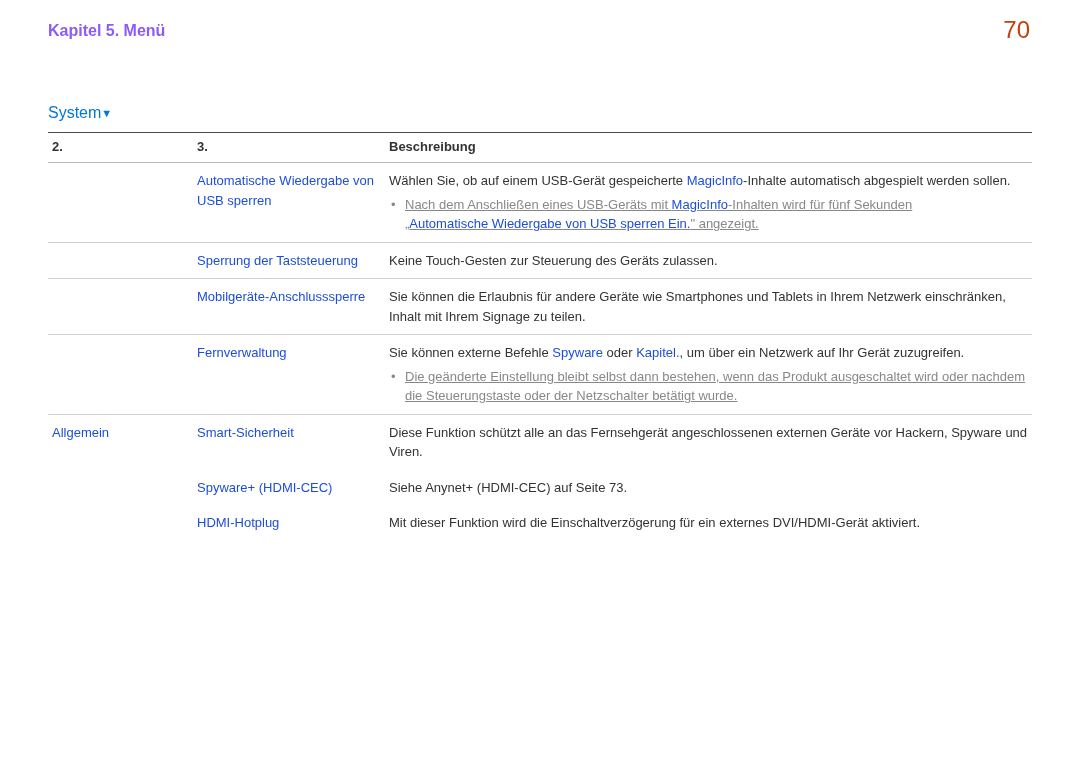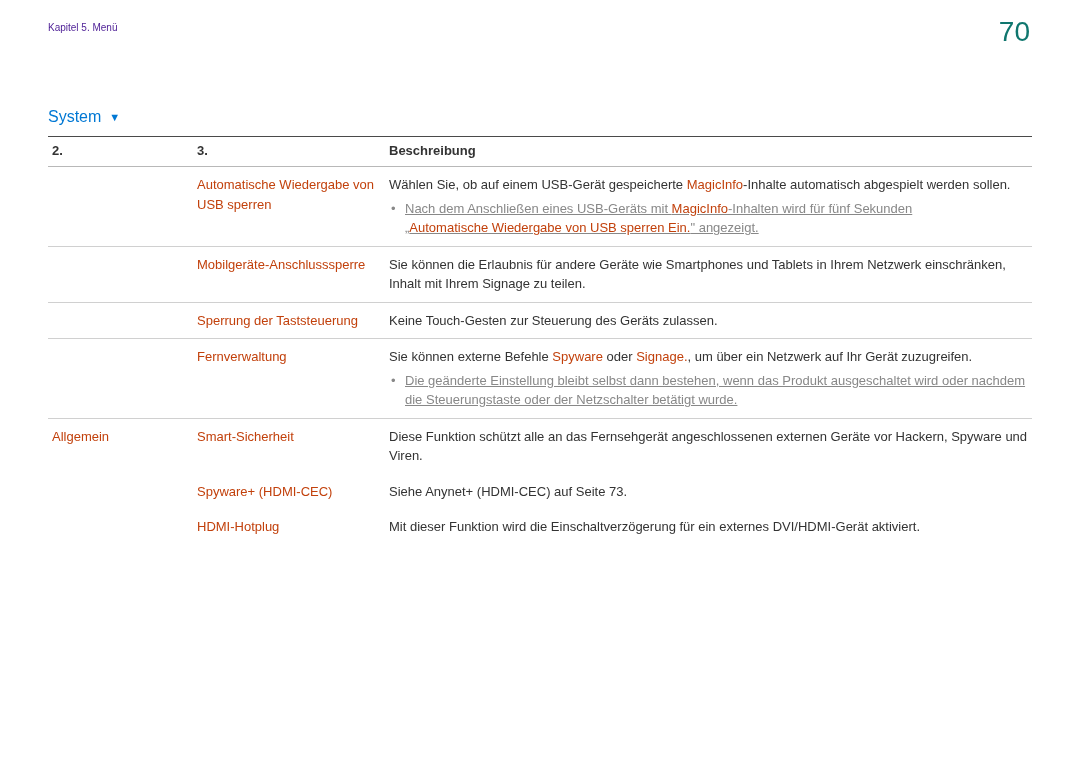--- a/index.html
+++ b/index.html
@@ -20,9 +20,9 @@
       margin-bottom: 60px;
     }
     .chapter-label {
-      color: #4c1d95;
-      font-size: 10px;
-      font-weight: 400;
+      color: #8b5cf6;
+      font-size: 16px;
+      font-weight: 700;
     }
     .page-number {
       color: #0f766e;

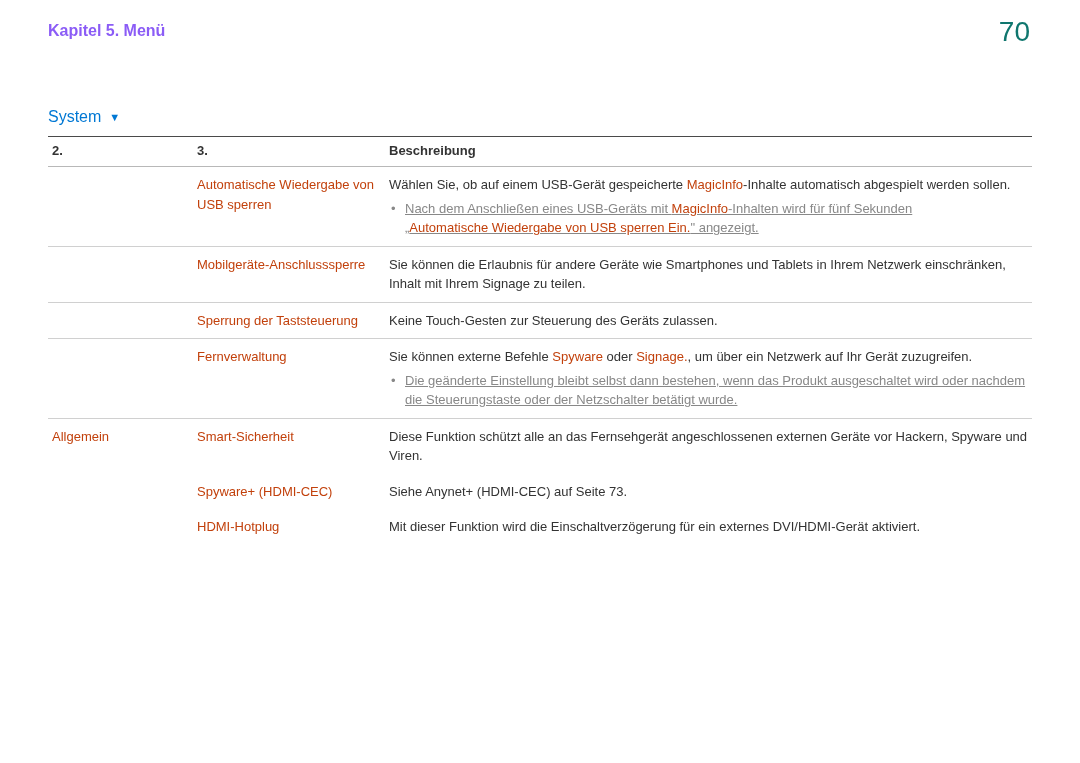--- a/index.html
+++ b/index.html
@@ -25,8 +25,8 @@
       font-weight: 700;
     }
     .page-number {
-      color: #0f766e;
-      font-size: 28px;
+      color: #c2410c;
+      font-size: 24px;
       font-weight: 400;
       margin-top: -6px;
       margin-right: 2px;

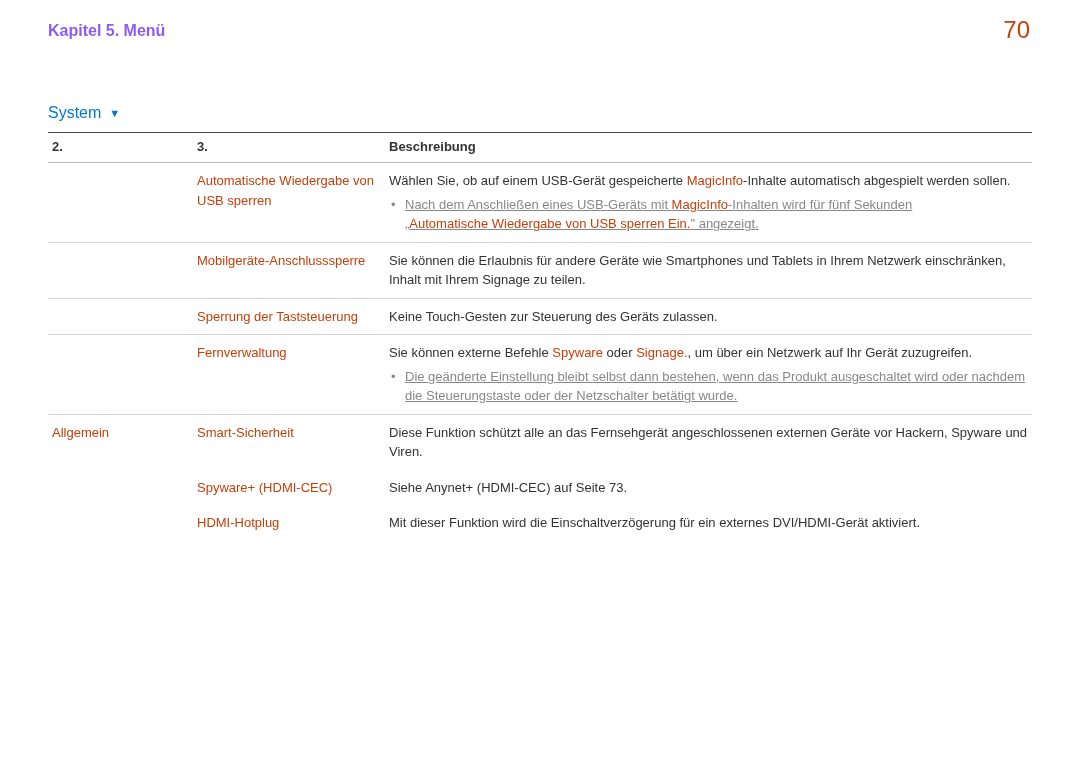--- a/index.html
+++ b/index.html
@@ -37,7 +37,7 @@
       margin-bottom: 10px;
       display: flex;
       align-items: center;
-      gap: 8px;
+      gap: 0;
     }
     .arrow-down {
       font-size: 11px;

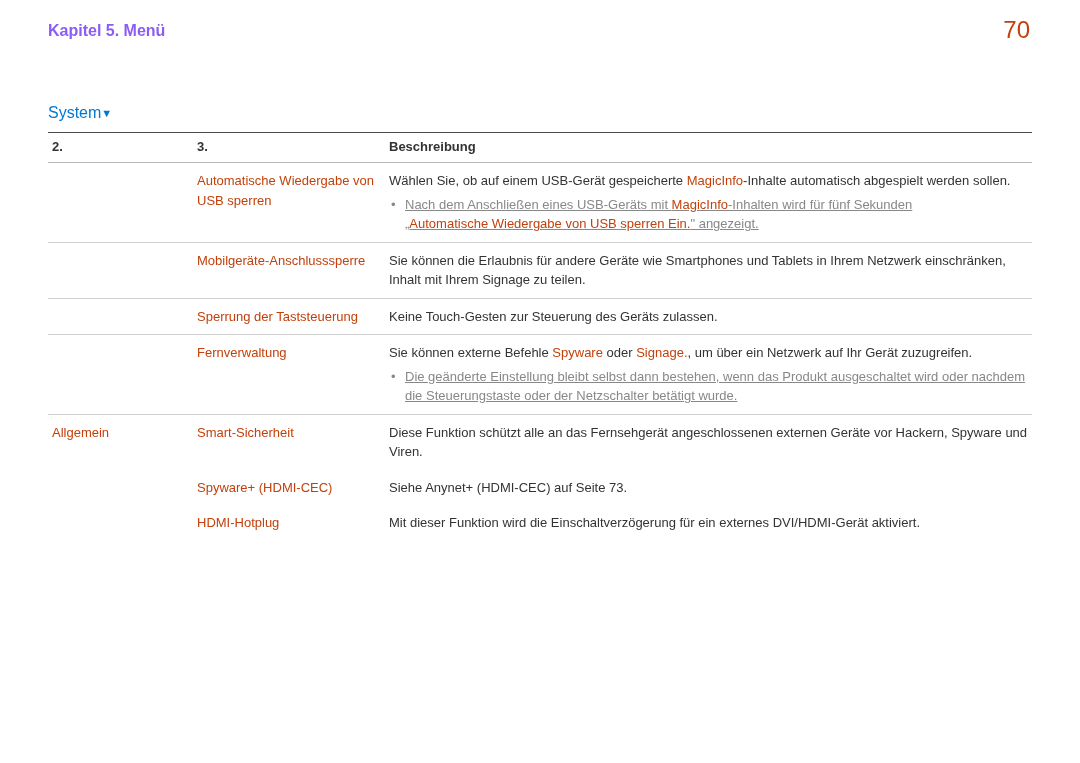--- a/index.html
+++ b/index.html
@@ -69,7 +69,7 @@
     .col1 { width: 145px; }
     .col2 { width: 192px; }
     .col3 { }
-    .blue { color: #c2410c; }
+    .blue { color: #1d4ed8; }
     .gray { color: #888; }
     .bullet-list {
       list-style: none;

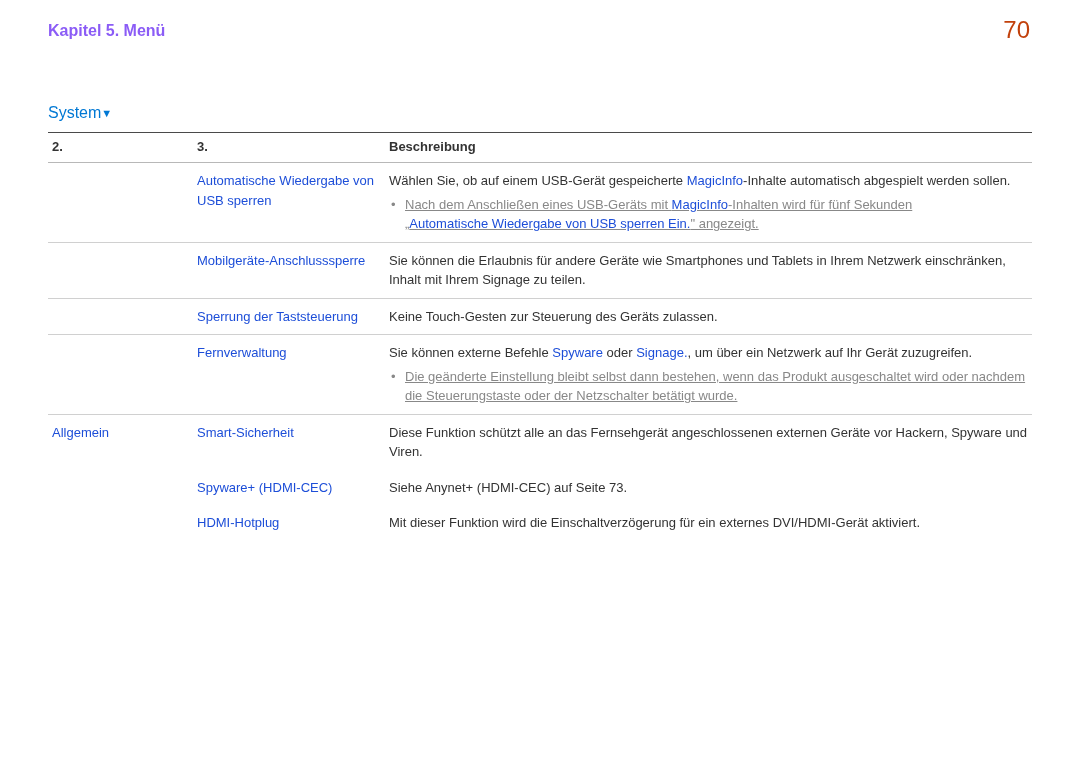--- a/index.html
+++ b/index.html
@@ -131,13 +131,13 @@
     </tr>
     <tr class="sep-top">
       <td></td>
-      <td><span class="blue">Mobilgeräte-Anschlusssperre</span></td>
-      <td>Sie können die Erlaubnis für andere Geräte wie Smartphones und Tablets in Ihrem Netzwerk einschränken, Inhalt mit Ihrem Signage zu teilen.</td>
+      <td><span class="blue">Sperrung der Taststeuerung</span></td>
+      <td>Keine Touch-Gesten zur Steuerung des Geräts zulassen.</td>
     </tr>
     <tr class="sep-top">
       <td></td>
-      <td><span class="blue">Sperrung der Taststeuerung</span></td>
-      <td>Keine Touch-Gesten zur Steuerung des Geräts zulassen.</td>
+      <td><span class="blue">Mobilgeräte-Anschlusssperre</span></td>
+      <td>Sie können die Erlaubnis für andere Geräte wie Smartphones und Tablets in Ihrem Netzwerk einschränken, Inhalt mit Ihrem Signage zu teilen.</td>
     </tr>
     <tr class="sep-top">
       <td></td>

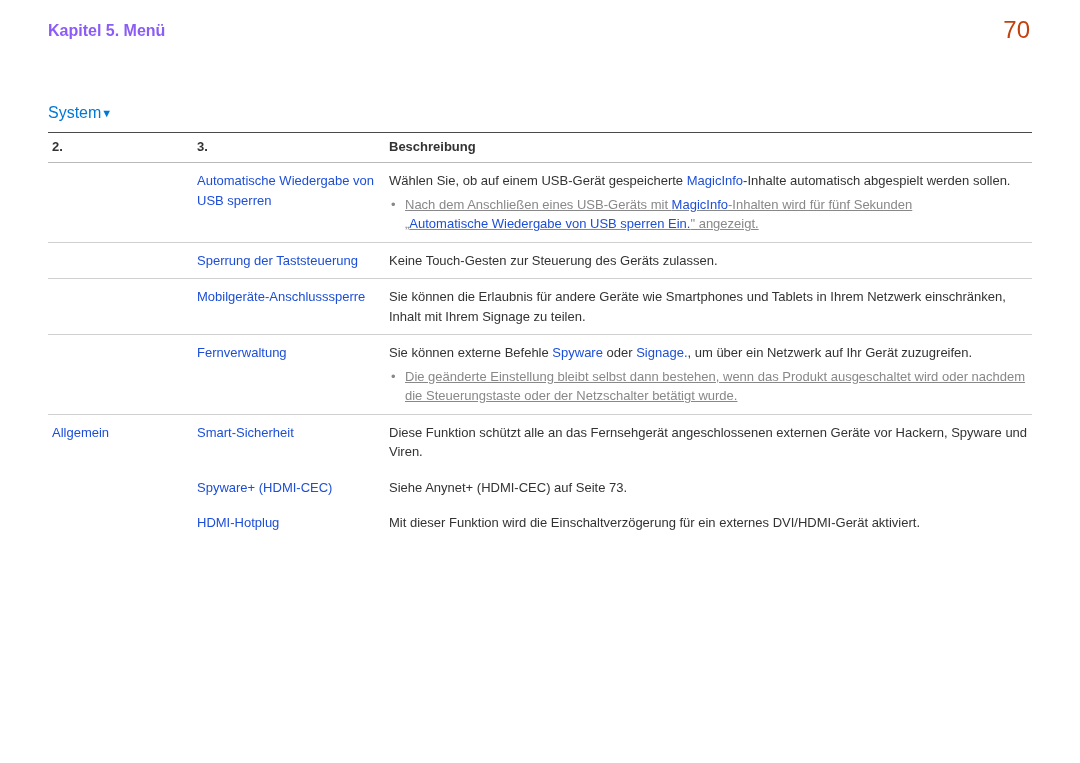--- a/index.html
+++ b/index.html
@@ -143,7 +143,7 @@
       <td></td>
       <td><span class="blue">Fernverwaltung</span></td>
       <td>
-        <span>Sie können externe Befehle </span><span class="blue">Spyware</span><span> oder  </span><span class="blue">Signage.</span><span>, um über ein Netzwerk auf Ihr Gerät zuzugreifen.</span>
+        <span>Sie können externe Befehle </span><span class="blue">Spyware</span><span> oder  </span><span class="blue">Kapitel.</span><span>, um über ein Netzwerk auf Ihr Gerät zuzugreifen.</span>
         <ul class="bullet-list gray">
           <li class="gray">Die geänderte Einstellung bleibt selbst dann bestehen, wenn das Produkt ausgeschaltet wird oder nachdem die Steuerungstaste oder der Netzschalter betätigt wurde.</li>
         </ul>

